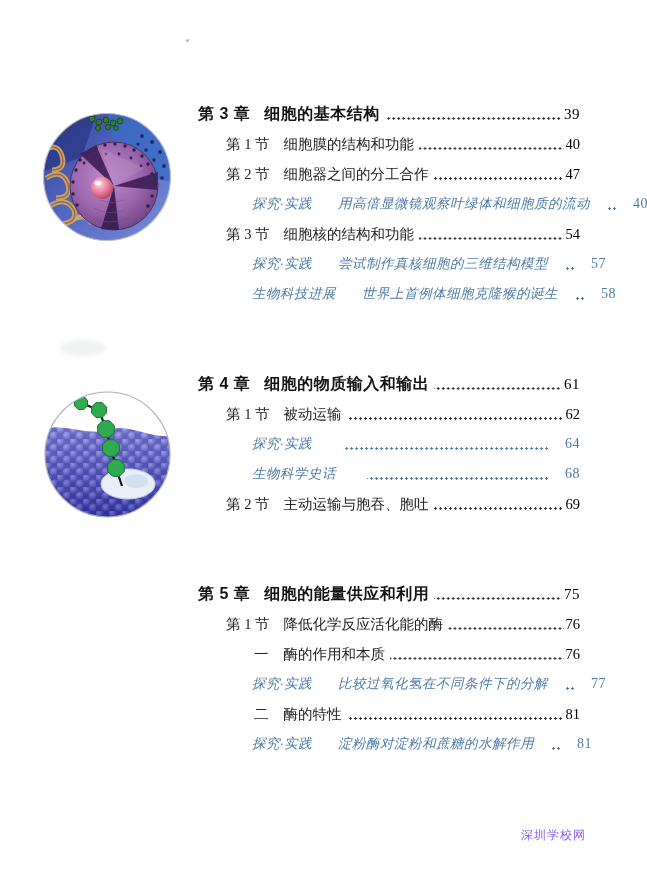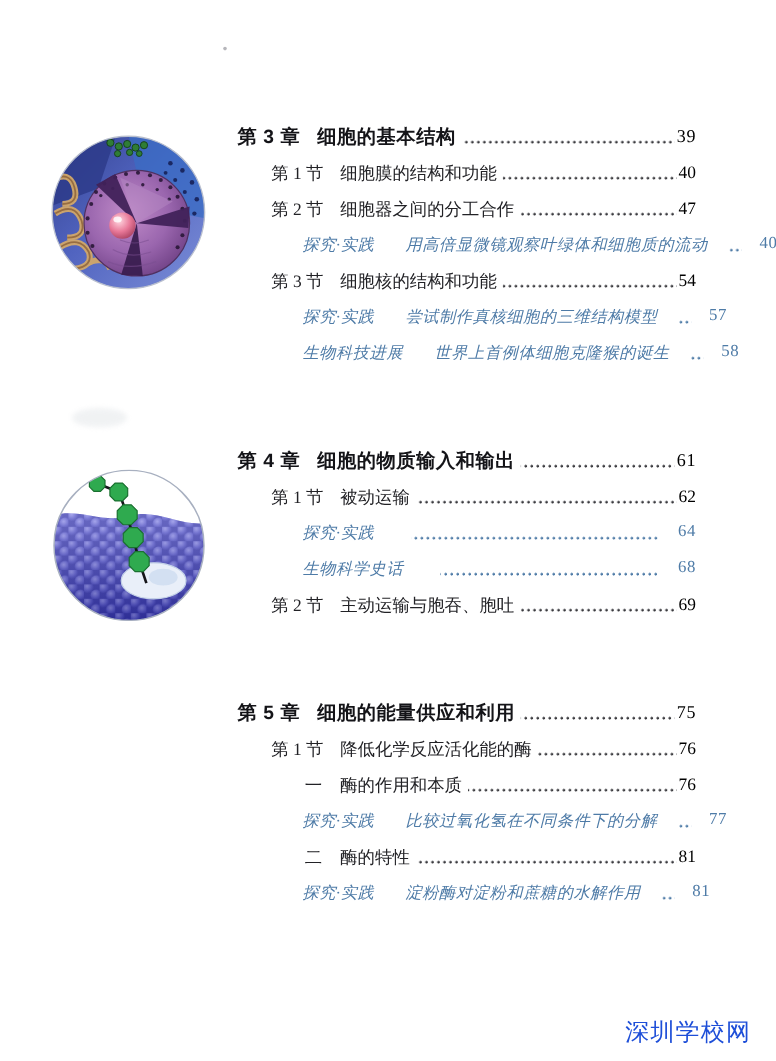--- a/index.html
+++ b/index.html
@@ -43,8 +43,8 @@
   .chapter .pg{font-weight:normal;font-size:15px;}
   .activity .pg{color:#4e7ba7;font-size:14px;}
 
-  .watermark{position:absolute;left:521px;top:847px;font-size:20px;letter-spacing:1px;
-    color:#1d4ed8;font-family:"Liberation Serif", serif;}
+  .watermark{position:absolute;left:521px;top:827px;font-size:12px;letter-spacing:1px;
+    color:#8b5cf6;font-family:"Liberation Serif", serif;}
 </style>
 </head>
 <body>

